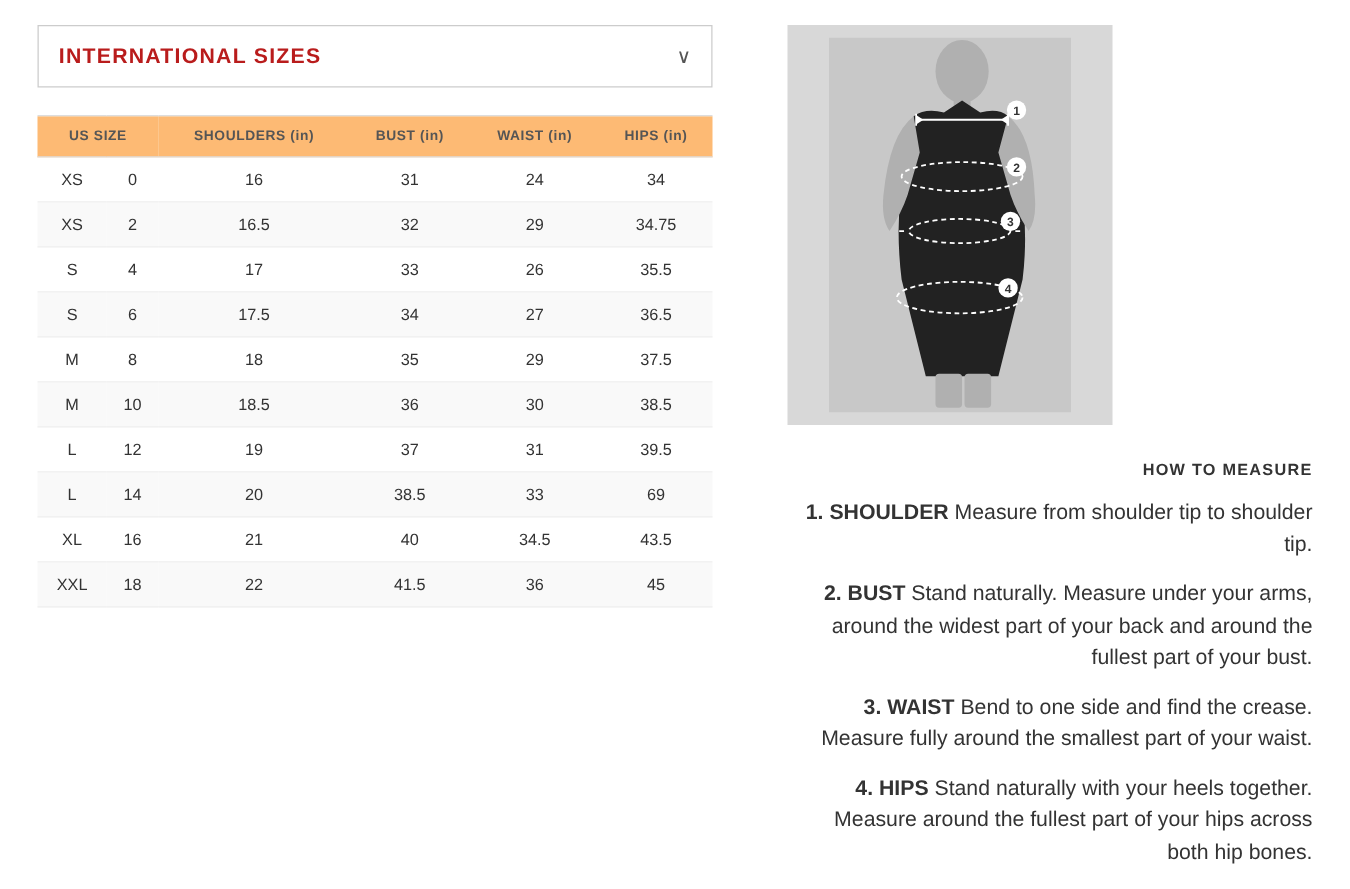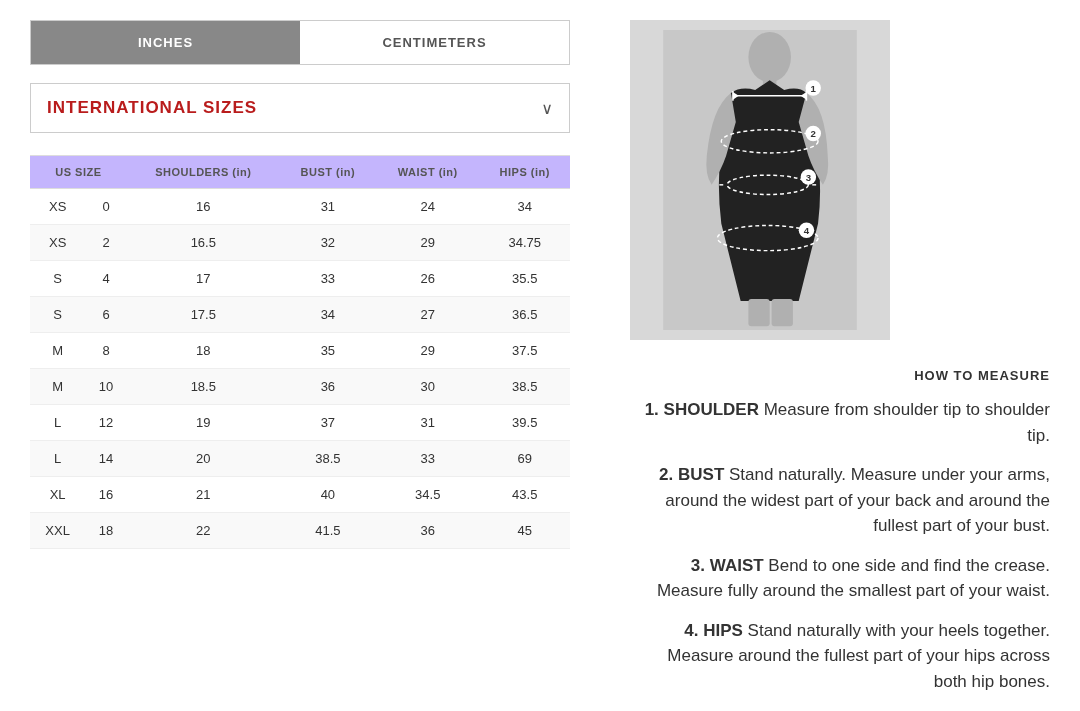--- a/index.html
+++ b/index.html
@@ -153,10 +153,6 @@
 
   <div class="left-panel">
 
-    <div class="unit-toggle">
-      <button class="unit-btn active">INCHES</button>
-      <button class="unit-btn">CENTIMETERS</button>
-    </div>
 
     <div class="size-selector">
       <span class="size-selector-label">INTERNATIONAL SIZES</span>

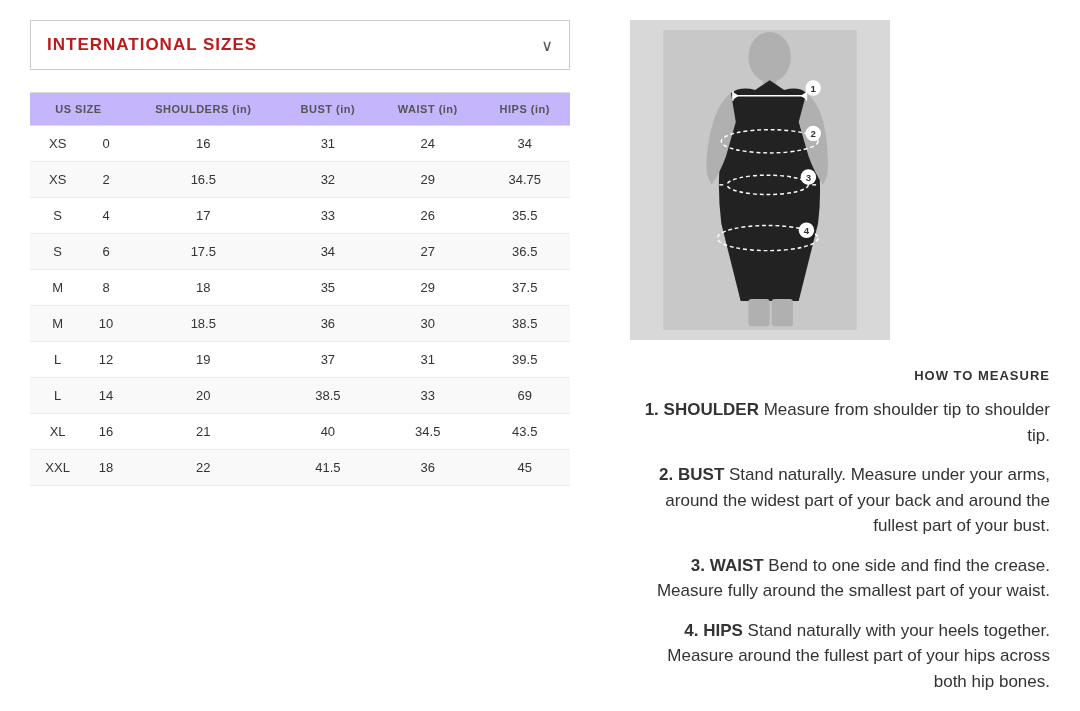--- a/index.html
+++ b/index.html
@@ -87,7 +87,7 @@
       text-align: center;
       border-bottom: 1px solid #ddd;
       border-top: 1px solid #ddd;
-      background: #c4b5fd;
+      background: #fdba74;
     }
     .size-table th:first-child {
       text-align: center;

